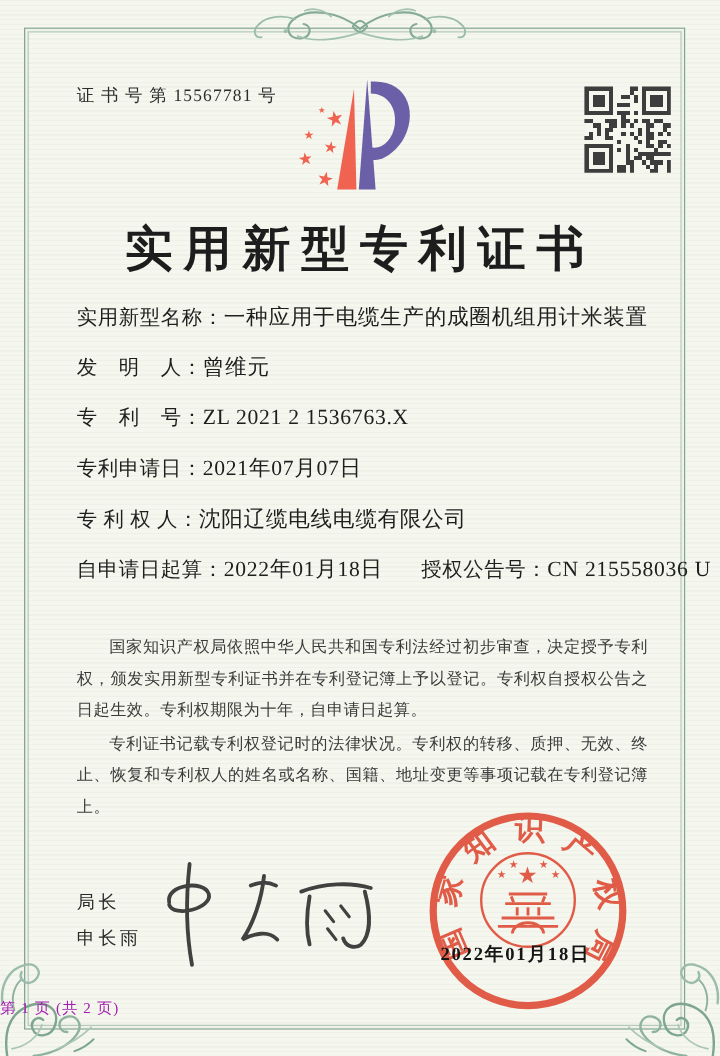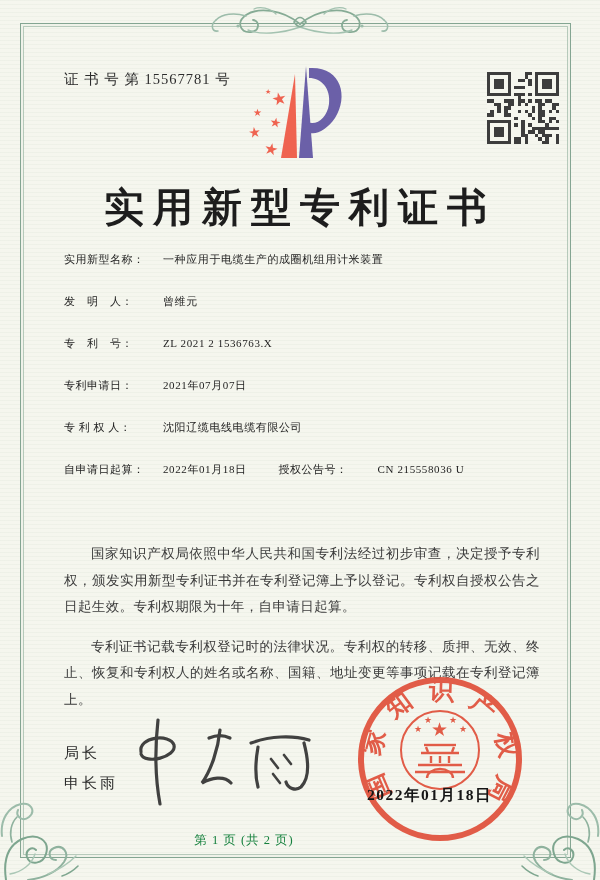--- a/index.html
+++ b/index.html
@@ -25,7 +25,7 @@
   .fields{position:absolute;left:64px;top:252px;width:478px;}
   .field-row{display:flex;align-items:baseline;height:26px;margin-bottom:16px;}
   .flabel{
-    flex:0 0 99px;font-size:11px;color:#1e1e1e;letter-spacing:.5px;white-space:nowrap;
+    flex:0 0 99px;font-size:17px;color:#1e1e1e;letter-spacing:.5px;white-space:nowrap;
   }
   .fvalue{font-size:11px;color:#1e1e1e;letter-spacing:.6px;white-space:nowrap;}
   .grant-row{display:flex;gap:32px;}

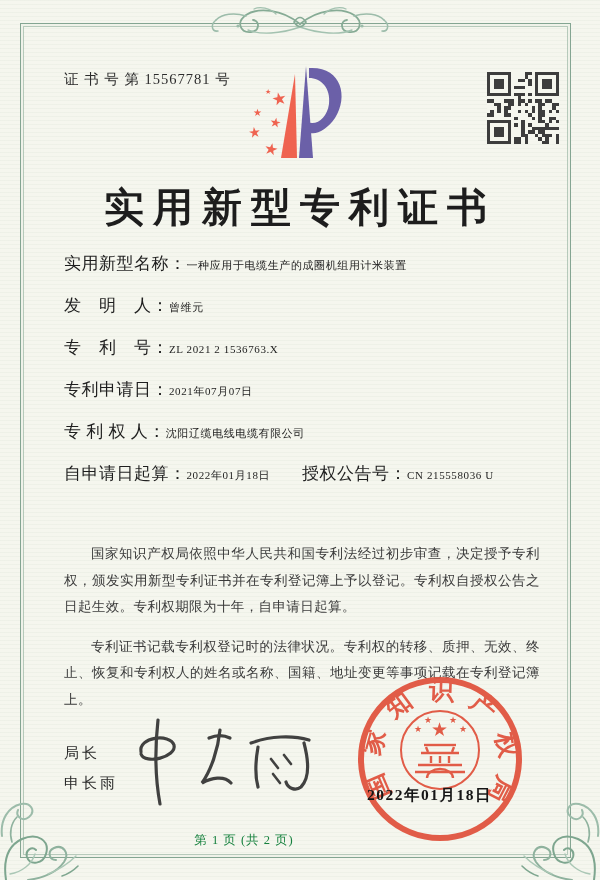--- a/index.html
+++ b/index.html
@@ -27,7 +27,7 @@
   .flabel{
     flex:0 0 99px;font-size:17px;color:#1e1e1e;letter-spacing:.5px;white-space:nowrap;
   }
-  .fvalue{font-size:11px;color:#1e1e1e;letter-spacing:.6px;white-space:nowrap;}
+  .fvalue{font-size:18px;color:#1e1e1e;letter-spacing:.6px;white-space:nowrap;}
   .grant-row{display:flex;gap:32px;}
   .grant-row .pair{display:flex;align-items:baseline;}
   .paras{position:absolute;left:64px;top:528px;width:476px;}

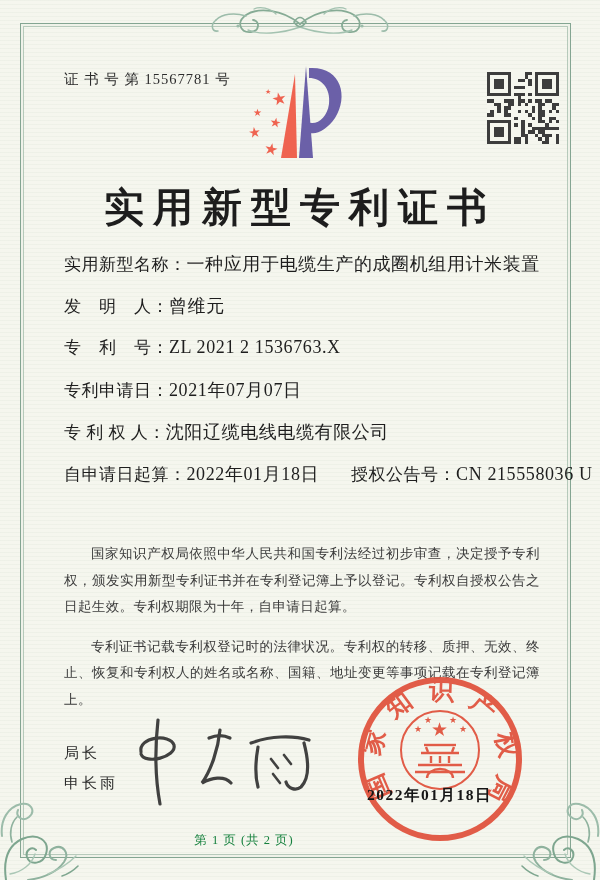--- a/index.html
+++ b/index.html
@@ -32,8 +32,8 @@
   .grant-row .pair{display:flex;align-items:baseline;}
   .paras{position:absolute;left:64px;top:528px;width:476px;}
   .paras p{
-    margin:13px 0 1px 0;font-size:13.5px;line-height:26.5px;color:#3b3b3b;
-    text-indent:2em;text-align:justify;letter-spacing:.4px;
+    margin:0 0 1px 0;font-size:13.5px;line-height:26.5px;color:#3b3b3b;
+    text-indent:2em;text-align:justify;letter-spacing:.4px;font-family:Liberation Mono, monospace;
   }
   .commissioner{position:absolute;left:64px;top:738px;font-size:15px;color:#2a2a2a;}
   .commissioner div{letter-spacing:3px;line-height:30px;}

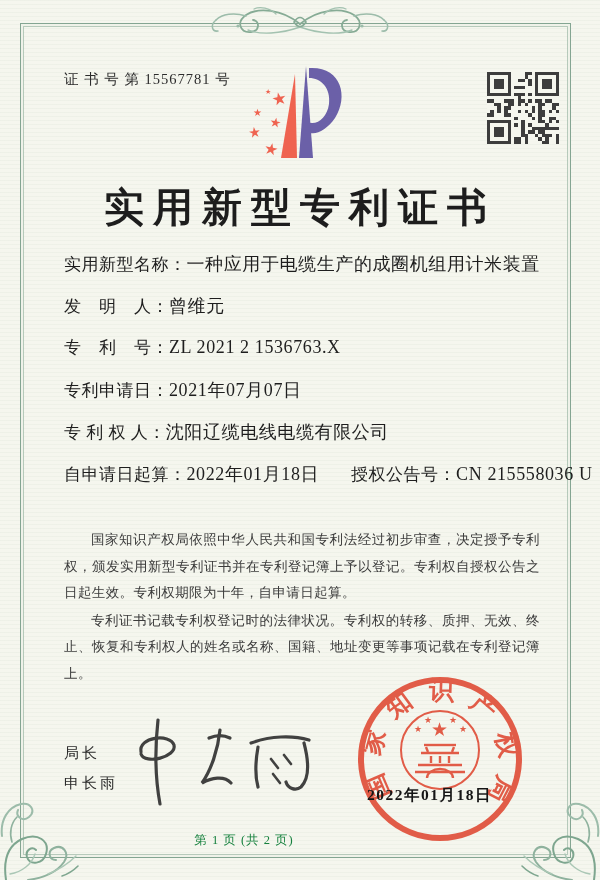--- a/index.html
+++ b/index.html
@@ -44,8 +44,8 @@
     color:#151515;letter-spacing:1.5px;
   }
   .footer{
-    position:absolute;left:0;top:832px;width:488px;text-align:center;
-    font-size:12.5px;color:#15803d;letter-spacing:1px;
+    position:absolute;left:0;top:832px;width:488px;
+    font-size:12.5px;color:#a21caf;letter-spacing:1px;
   }
   .flourish-top{position:absolute;left:190px;top:2px;width:220px;height:42px;}
   .corner{position:absolute;width:88px;height:104px;}

